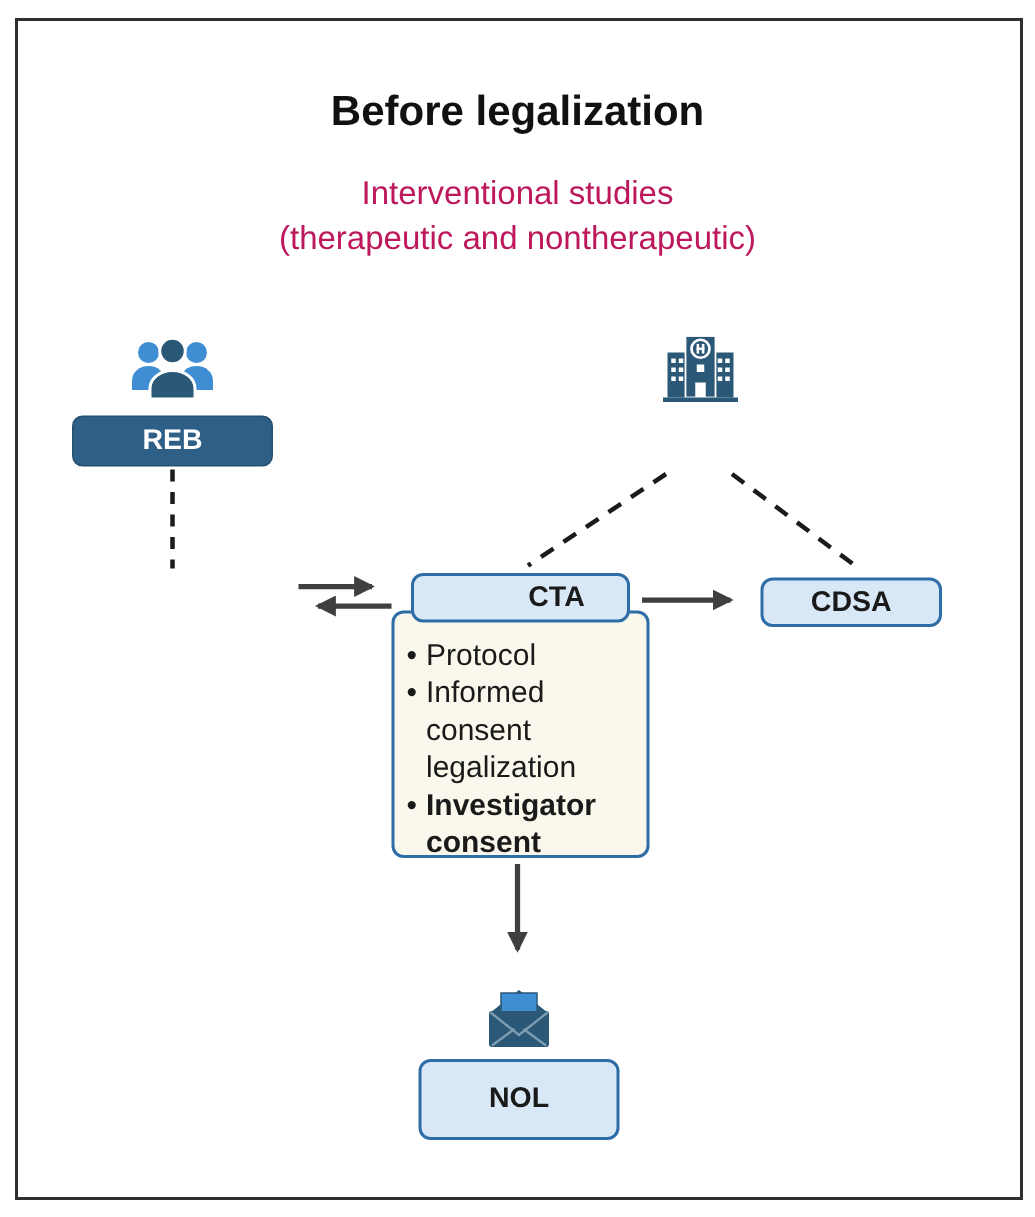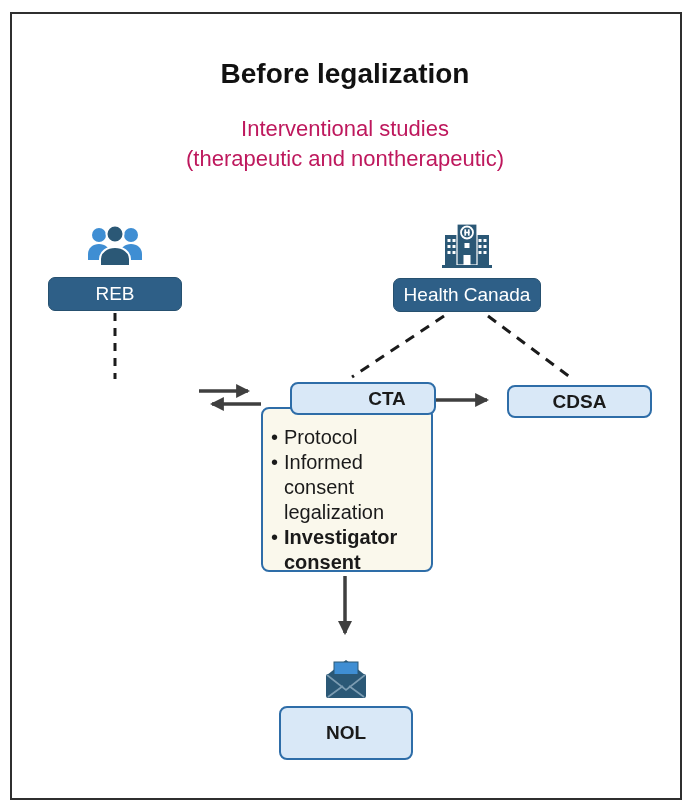--- a/index.html
+++ b/index.html
@@ -45,7 +45,7 @@
     border:1px solid #26506f;
     border-radius:7px;
     color:#ffffff;
-    font-size:19px;font-weight:normal;
+    font-size:19px;font-weight:bold;
   }
   .node-light{
     background:#d9e8f7;

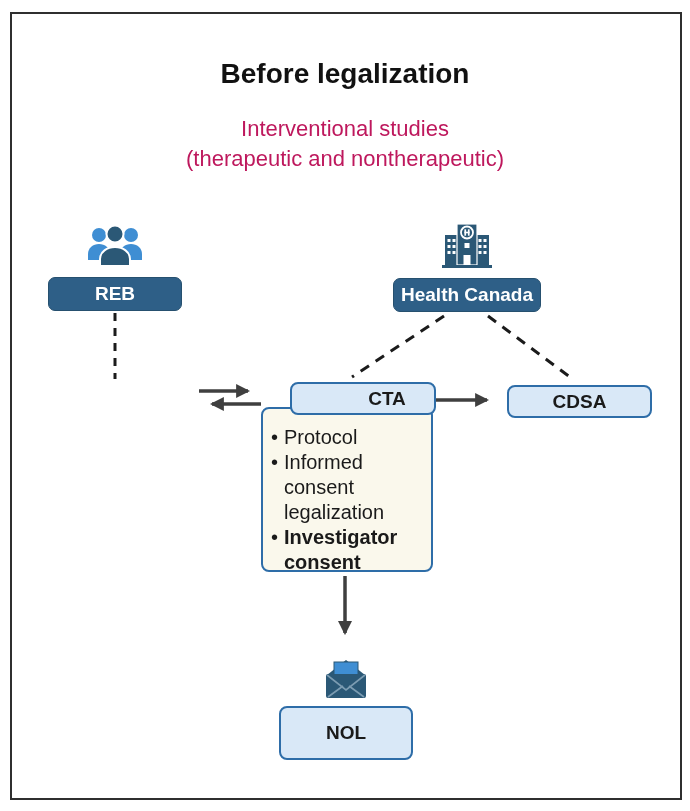--- a/index.html
+++ b/index.html
@@ -173,9 +173,6 @@
     <span>REB</span>
   </div>
 
-  <div class="node node-dark pos-hc">
-    <span>Health Canada</span>
-  </div>
 
 
   <div class="node node-light pos-cta">

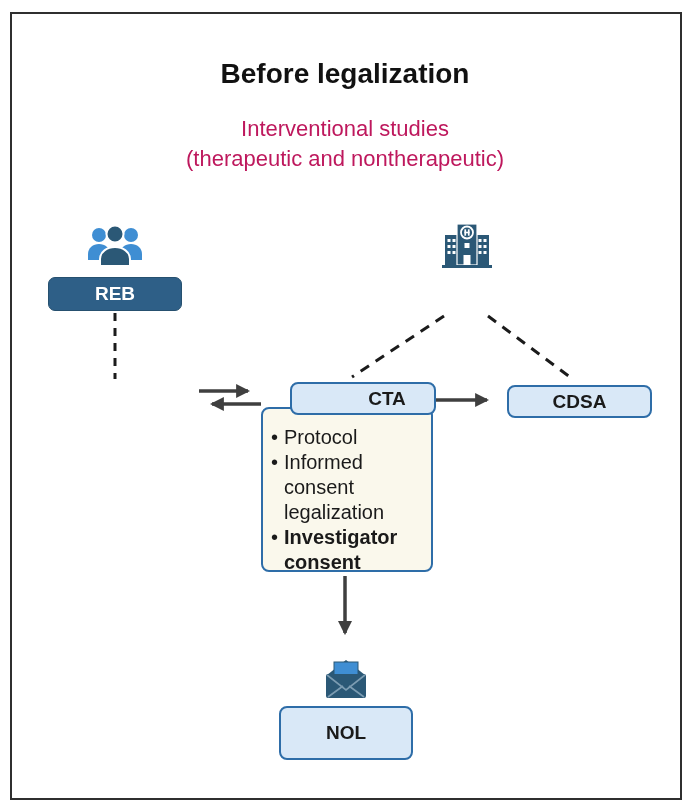--- a/index.html
+++ b/index.html
@@ -80,7 +80,7 @@
   .pos-reb{left:48px;top:277px;width:134px;height:34px;}
   .pos-hc{left:393px;top:278px;width:148px;height:34px;}
   .pos-rebsub{left:38px;top:383px;width:150px;height:35px;}
-  .pos-cta{left:290px;top:382px;width:146px;height:33px;padding-left:48px;}
+  .pos-cta{left:274px;top:382px;width:146px;height:33px;padding-left:48px;}
   .pos-cdsa{left:507px;top:385px;width:145px;height:33px;align-items:center;}
   .pos-nol{left:279px;top:706px;width:134px;height:54px;}
   .pos-people{left:85px;top:222px;width:60px;height:50px;}

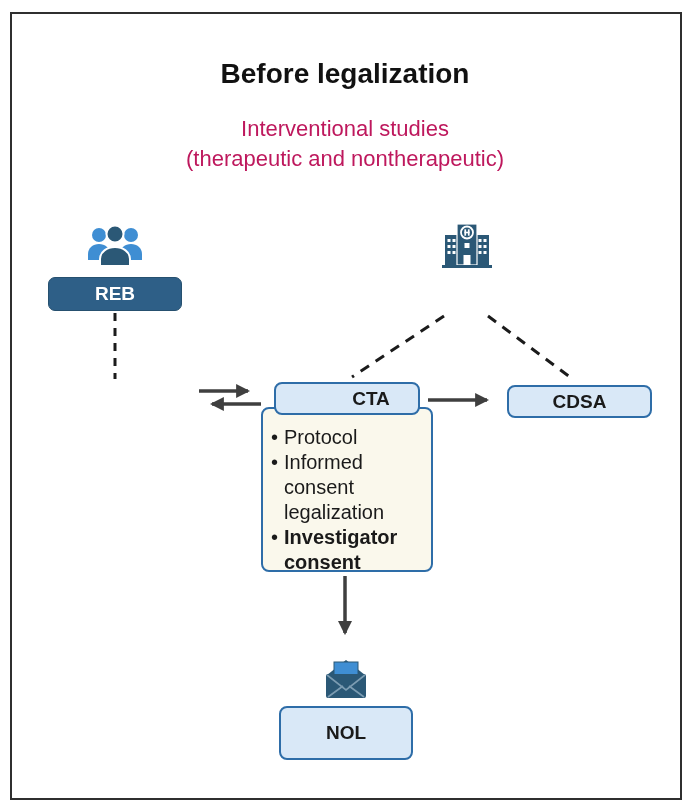--- a/index.html
+++ b/index.html
@@ -81,7 +81,7 @@
   .pos-hc{left:393px;top:278px;width:148px;height:34px;}
   .pos-rebsub{left:38px;top:383px;width:150px;height:35px;}
   .pos-cta{left:274px;top:382px;width:146px;height:33px;padding-left:48px;}
-  .pos-cdsa{left:507px;top:385px;width:145px;height:33px;align-items:center;}
+  .pos-cdsa{left:507px;top:385px;width:121px;height:33px;align-items:center;}
   .pos-nol{left:279px;top:706px;width:134px;height:54px;}
   .pos-people{left:85px;top:222px;width:60px;height:50px;}
   .pos-hospital{left:441px;top:219px;width:52px;height:51px;}

